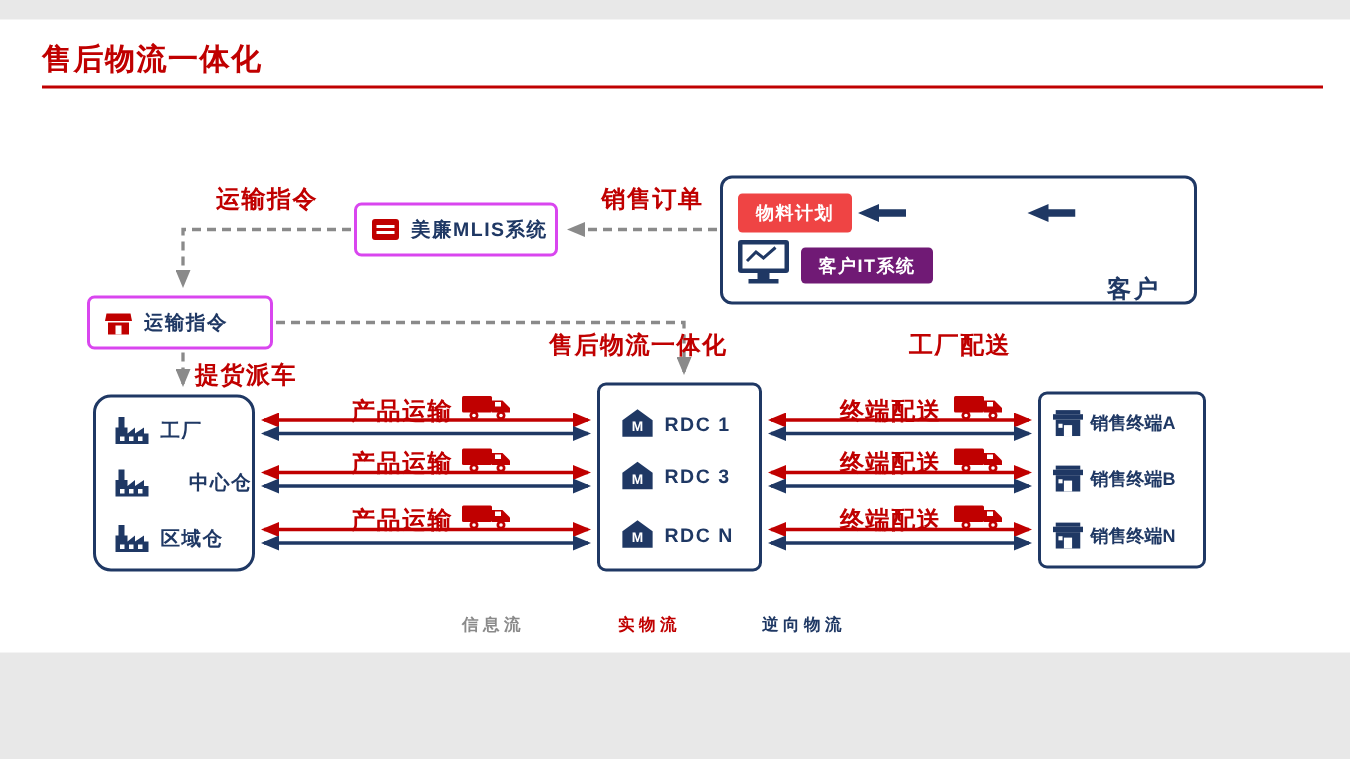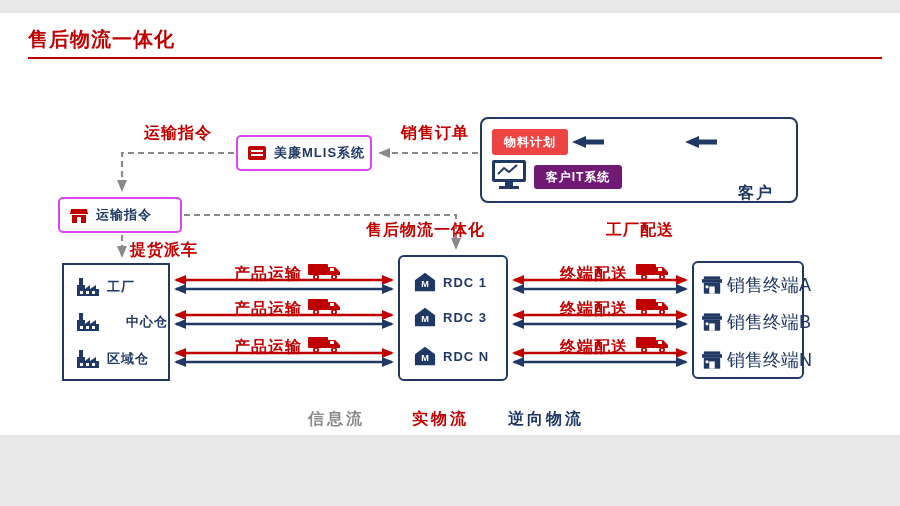--- a/index.html
+++ b/index.html
@@ -129,7 +129,7 @@
     </div>
   </div>
 
-  <div class="node-box navy-border" style="left:62px; top:250px; width:108px; height:118px; border-radius:0;">
+  <div class="node-box navy-border" style="left:62px; top:250px; width:108px; height:118px; border-radius:12px;">
     <div class="icon-box-row" style="left:12px; top:12px;">
       <svg width="24" height="20" viewBox="0 0 24 20">
         <rect x="3" y="1" width="4" height="8" fill="#1F3864"></rect>

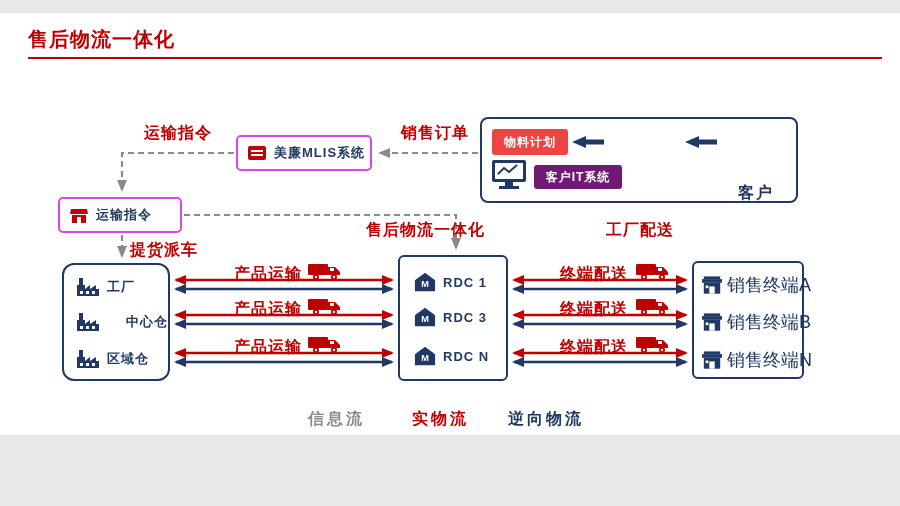--- a/index.html
+++ b/index.html
@@ -32,7 +32,7 @@
 
   .icon-box-row { display:flex; align-items:center; gap:7px; position:absolute; }
   .box-label { color:#1F3864; font-size:13px; font-weight:bold; letter-spacing:1px; white-space:nowrap; }
-  .box-label-sm { color:#1F3864; font-size:18px; font-weight:normal; white-space:nowrap; }
+  .box-label-sm { color:#1F3864; font-size:12px; font-weight:bold; white-space:nowrap; }
 
   .flow-label { position:absolute; color:#C00000; font-size:16px; font-weight:bold; letter-spacing:1px; white-space:nowrap; }
   .legend-label { position:absolute; font-size:16px; font-weight:bold; letter-spacing:3px; white-space:nowrap;text-align:center; }

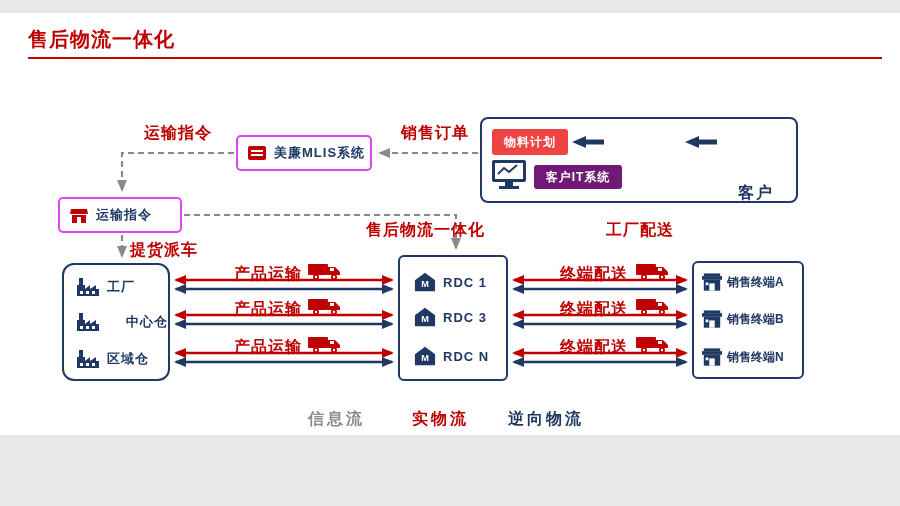--- a/index.html
+++ b/index.html
@@ -35,7 +35,7 @@
   .box-label-sm { color:#1F3864; font-size:12px; font-weight:bold; white-space:nowrap; }
 
   .flow-label { position:absolute; color:#C00000; font-size:16px; font-weight:bold; letter-spacing:1px; white-space:nowrap; }
-  .legend-label { position:absolute; font-size:16px; font-weight:bold; letter-spacing:3px; white-space:nowrap;text-align:center; }
+  .legend-label { position:absolute; font-size:11px; font-weight:bold; letter-spacing:3px; white-space:nowrap;text-align:center; }
 
   .mlis-inner, .platform-inner { display:flex; align-items:center; gap:7px; height:100%; padding-left:9px; box-sizing:border-box; }
   .connector-layer { position:absolute; left:0; top:0; }

